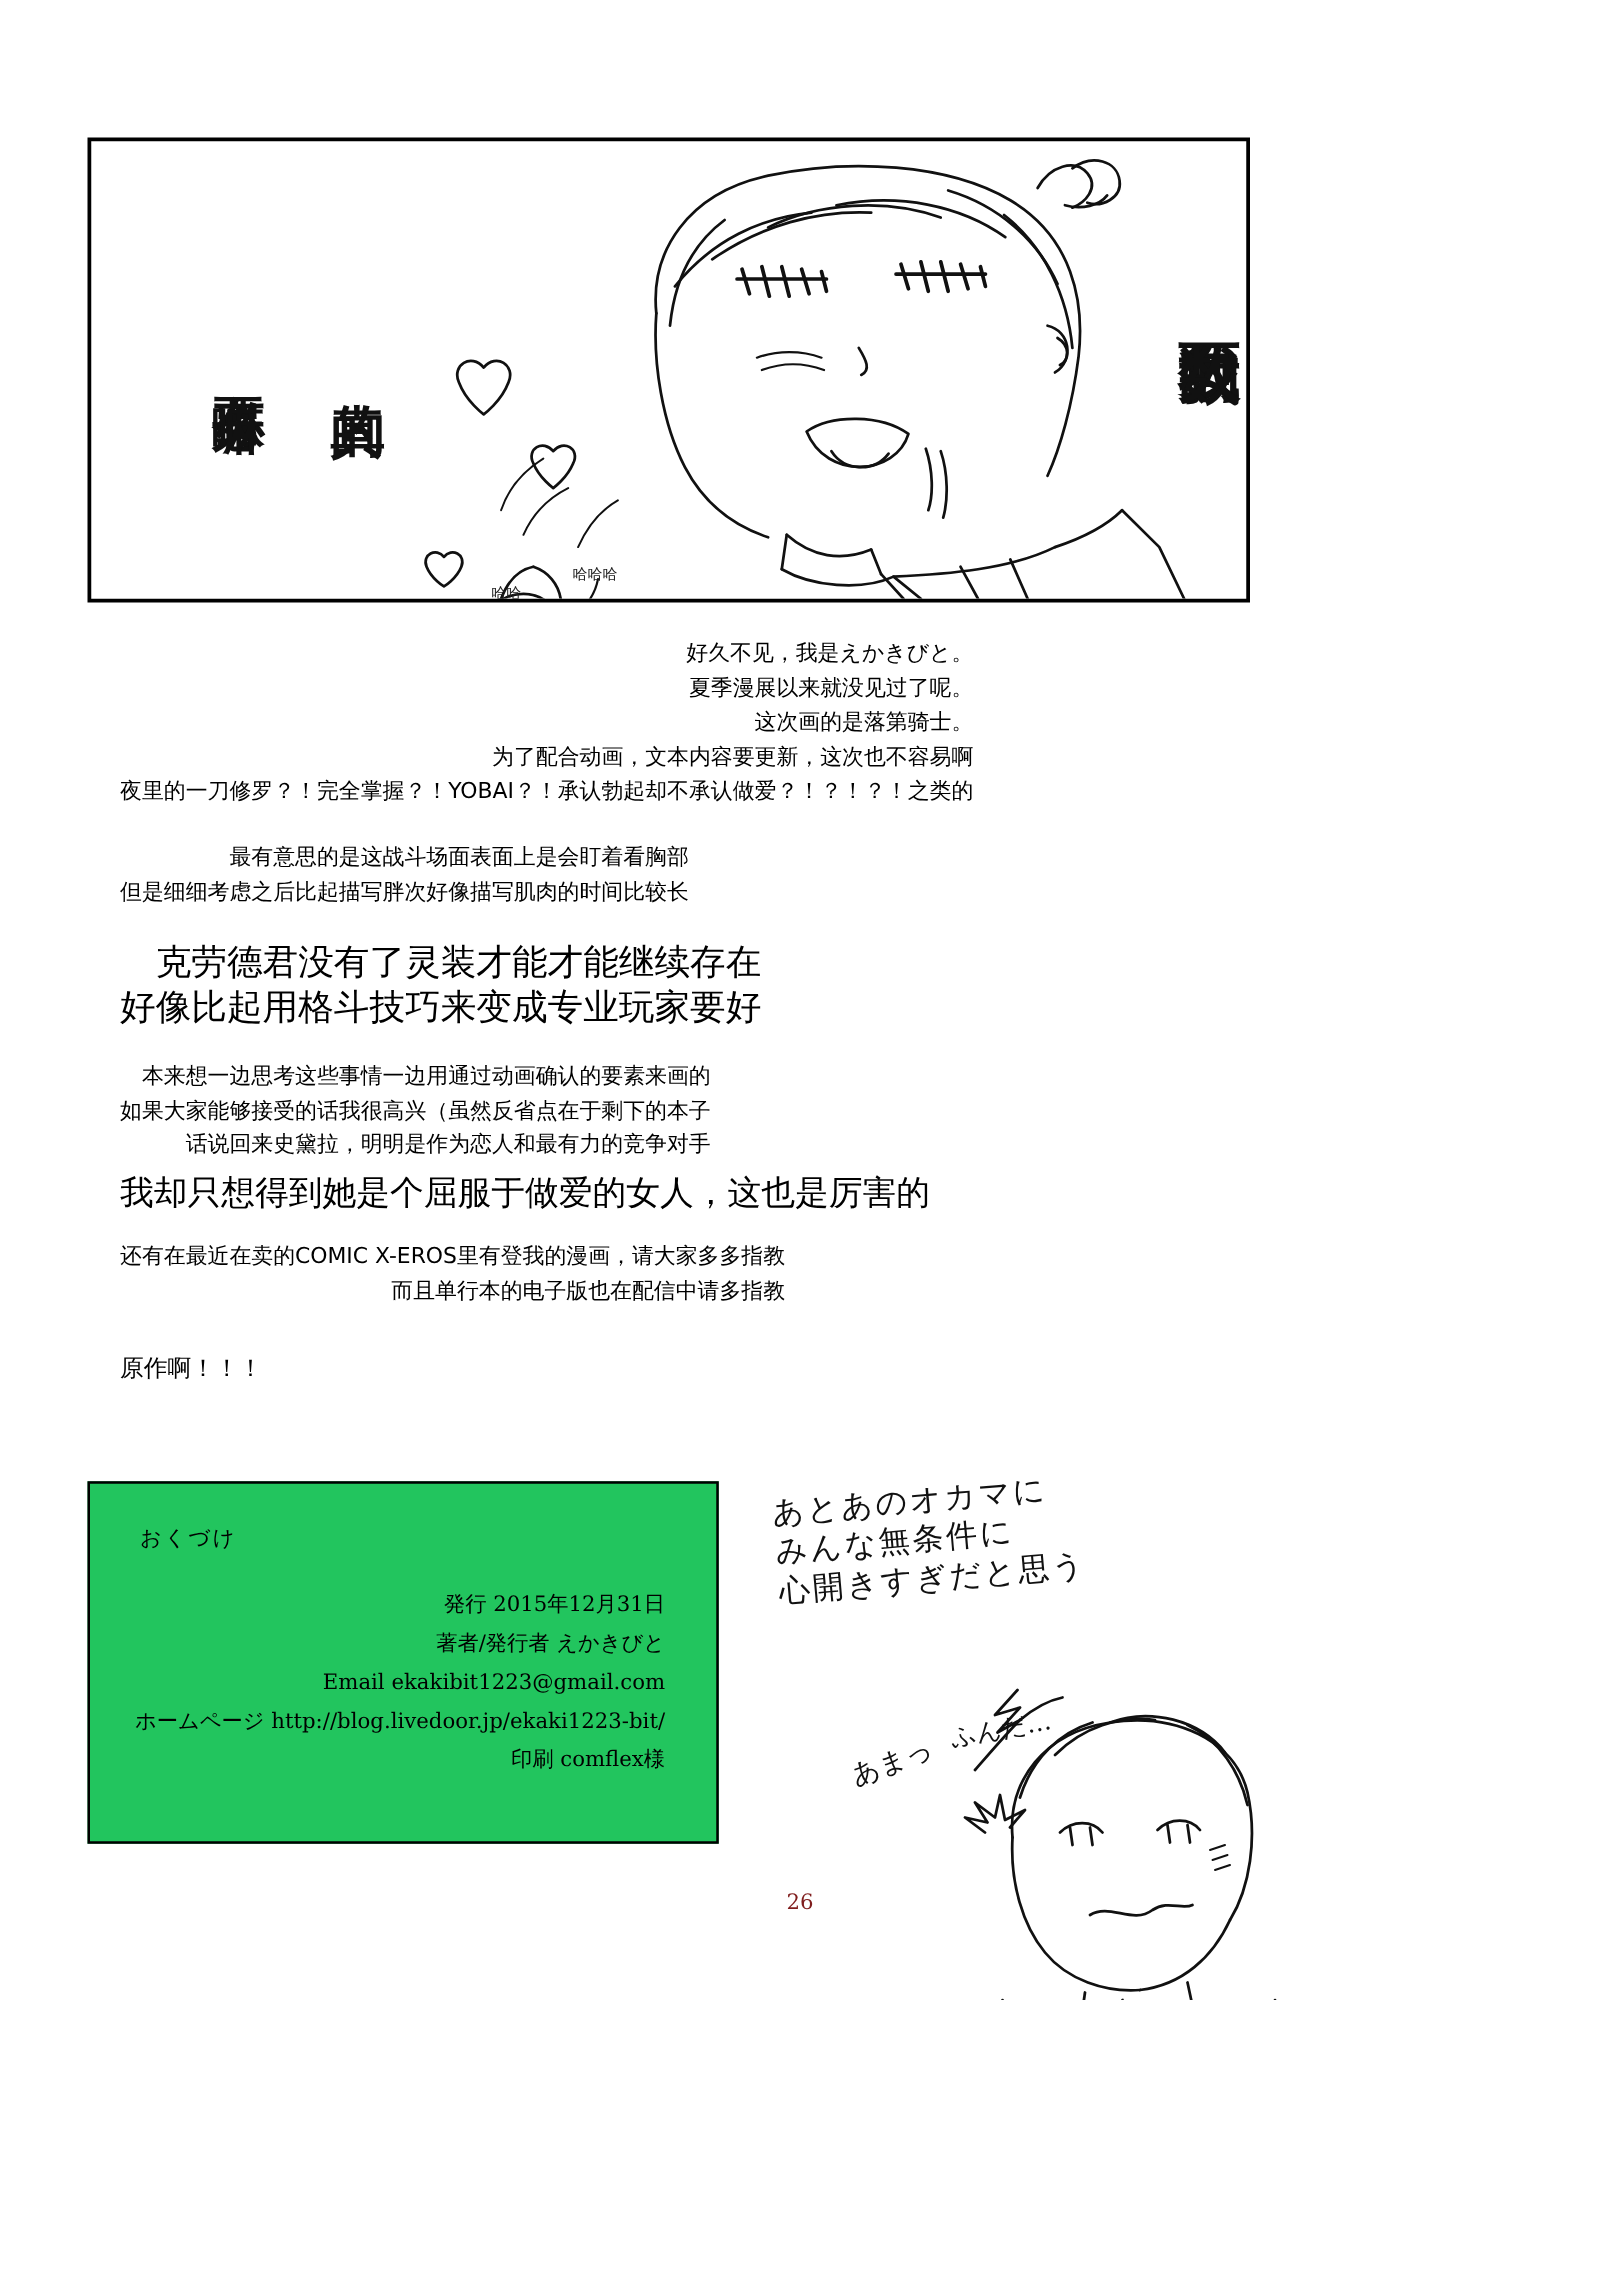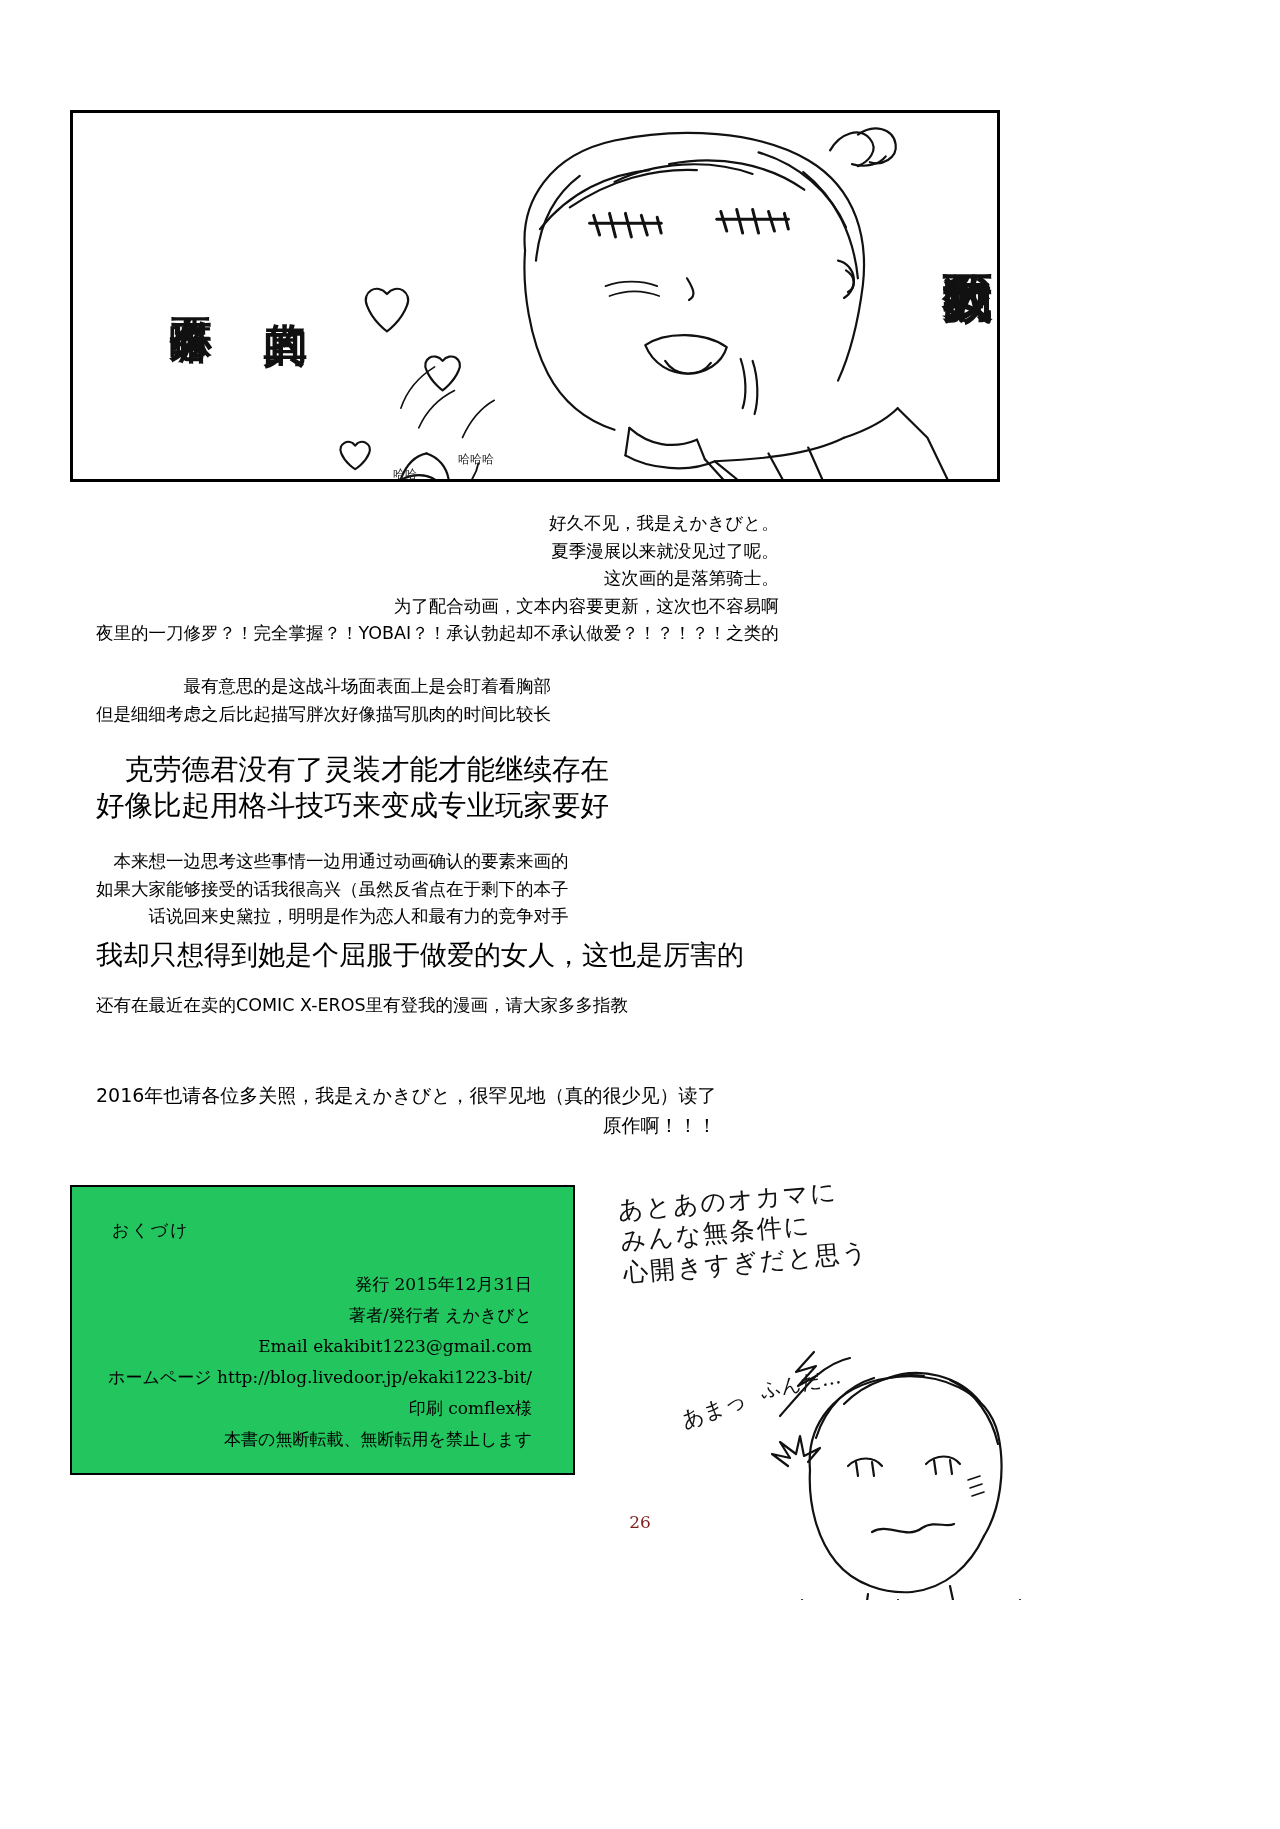--- a/index.html
+++ b/index.html
@@ -299,6 +299,7 @@
 
 <div class="body-block blk-small2">
   <div class="line">还有在最近在卖的COMIC X-EROS里有登我的漫画，请大家多多指教</div>
+  <div class="line">而且单行本的电子版也在配信中请多指教</div>
 </div>
 
 <div class="body-block blk-last">

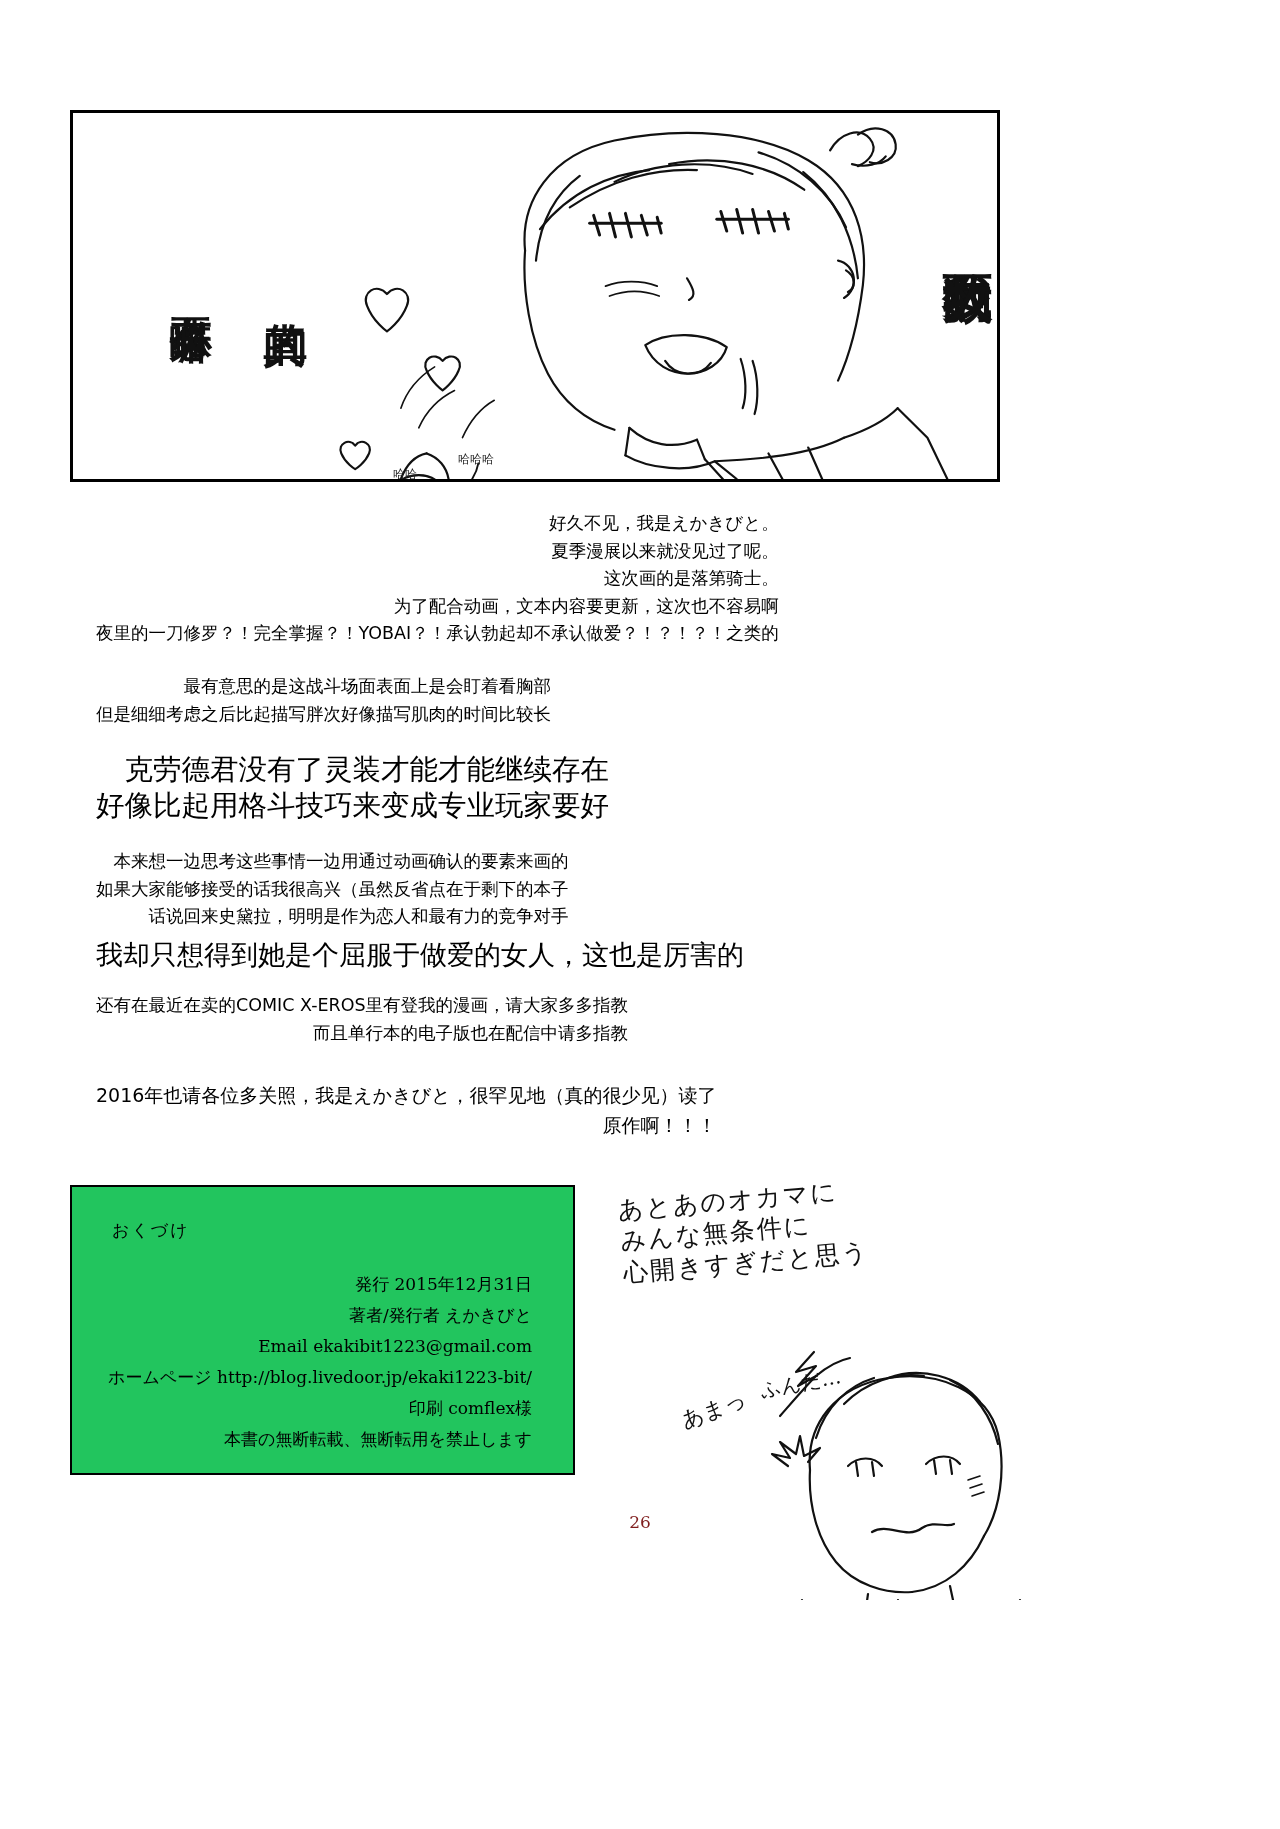--- a/index.html
+++ b/index.html
@@ -303,7 +303,6 @@
 </div>
 
 <div class="body-block blk-last">
-  <div class="line">2016年也请各位多关照，我是えかきびと，很罕见地（真的很少见）读了</div>
   <div class="line">原作啊！！！</div>
 </div>
 

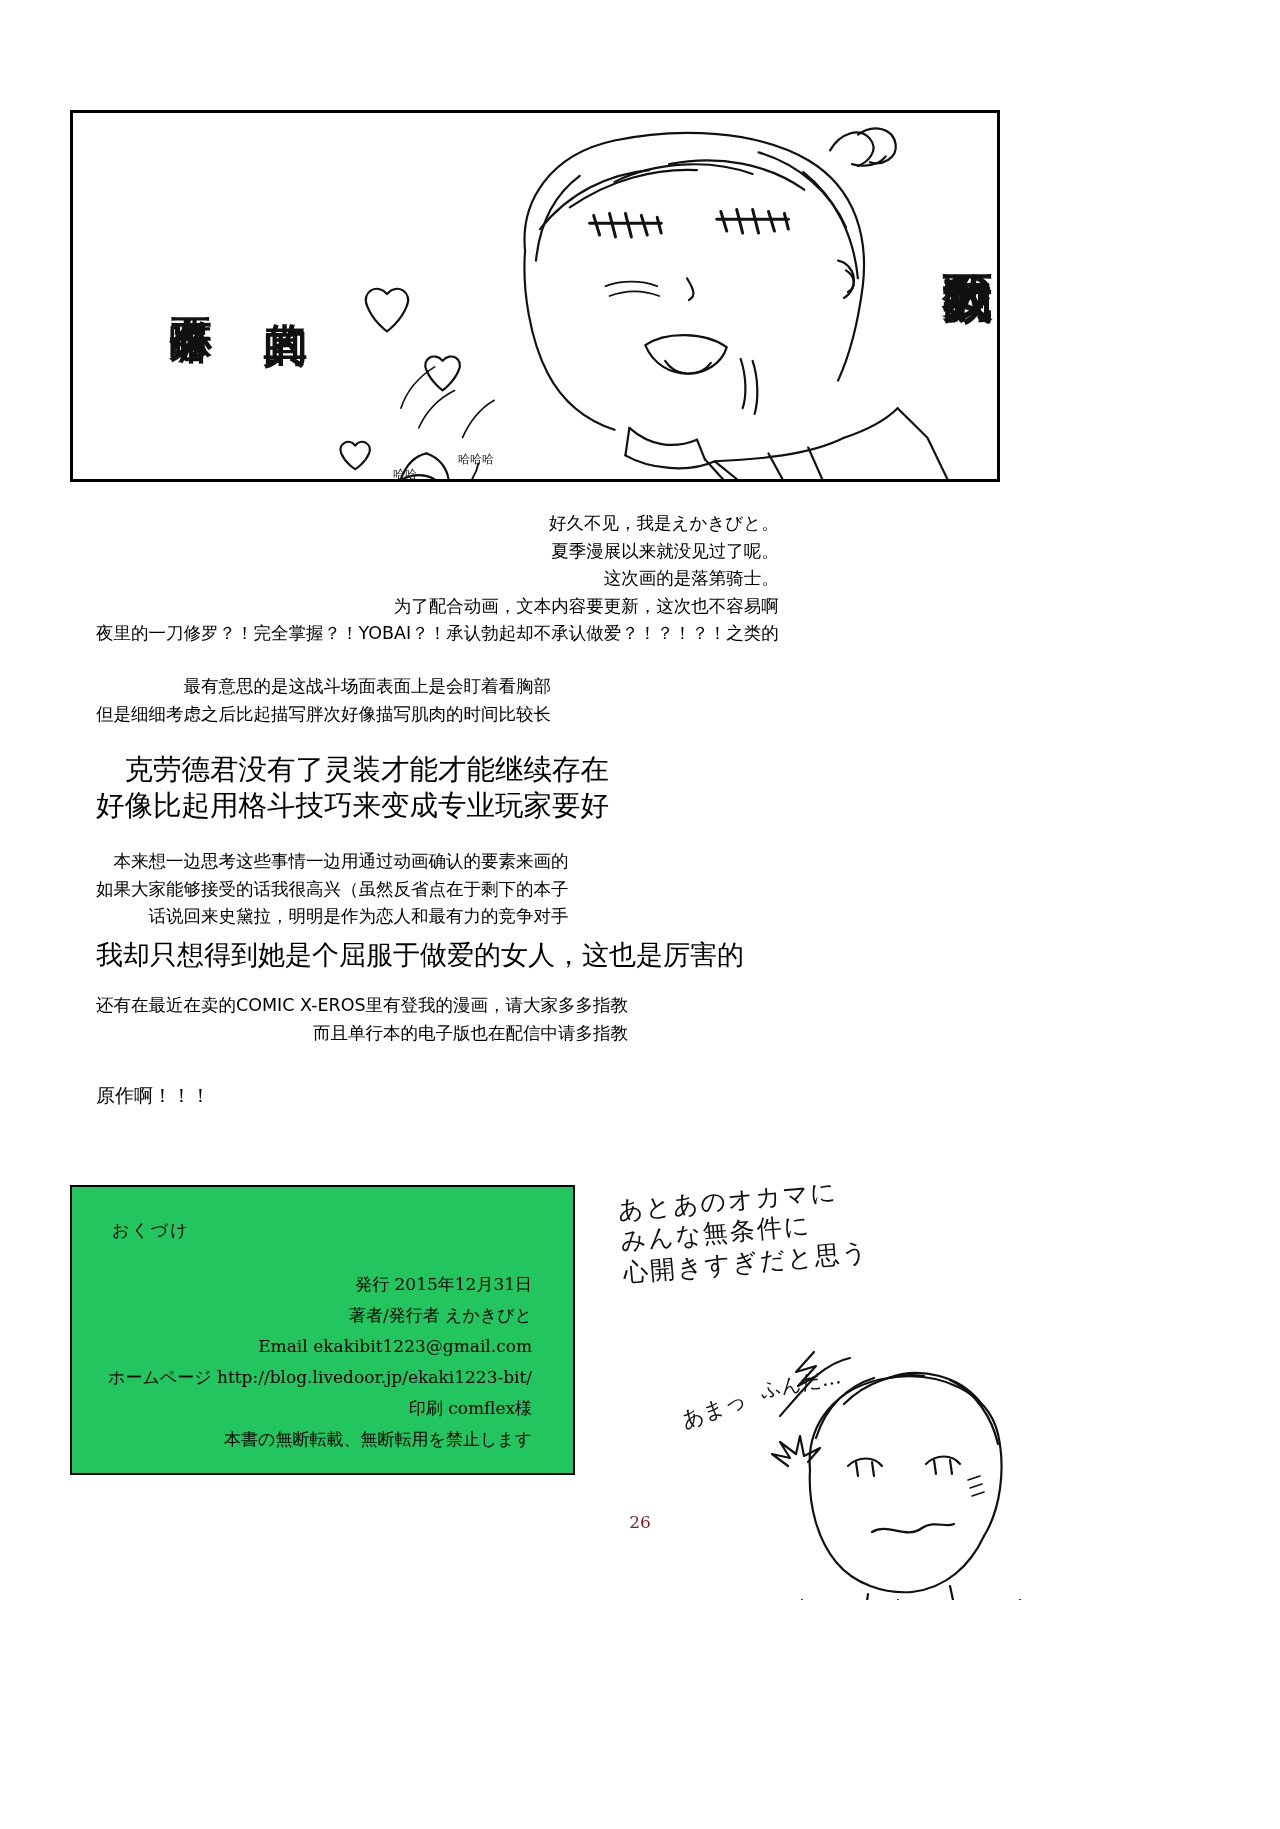--- a/index.html
+++ b/index.html
@@ -314,7 +314,6 @@
     <div class="line">Email ekakibit1223@gmail.com</div>
     <div class="line">ホームページ http://blog.livedoor.jp/ekaki1223-bit/</div>
     <div class="line">印刷 comflex様</div>
-    <div class="line">本書の無断転載、無断転用を禁止します</div>
   </div>
 </div>
 

